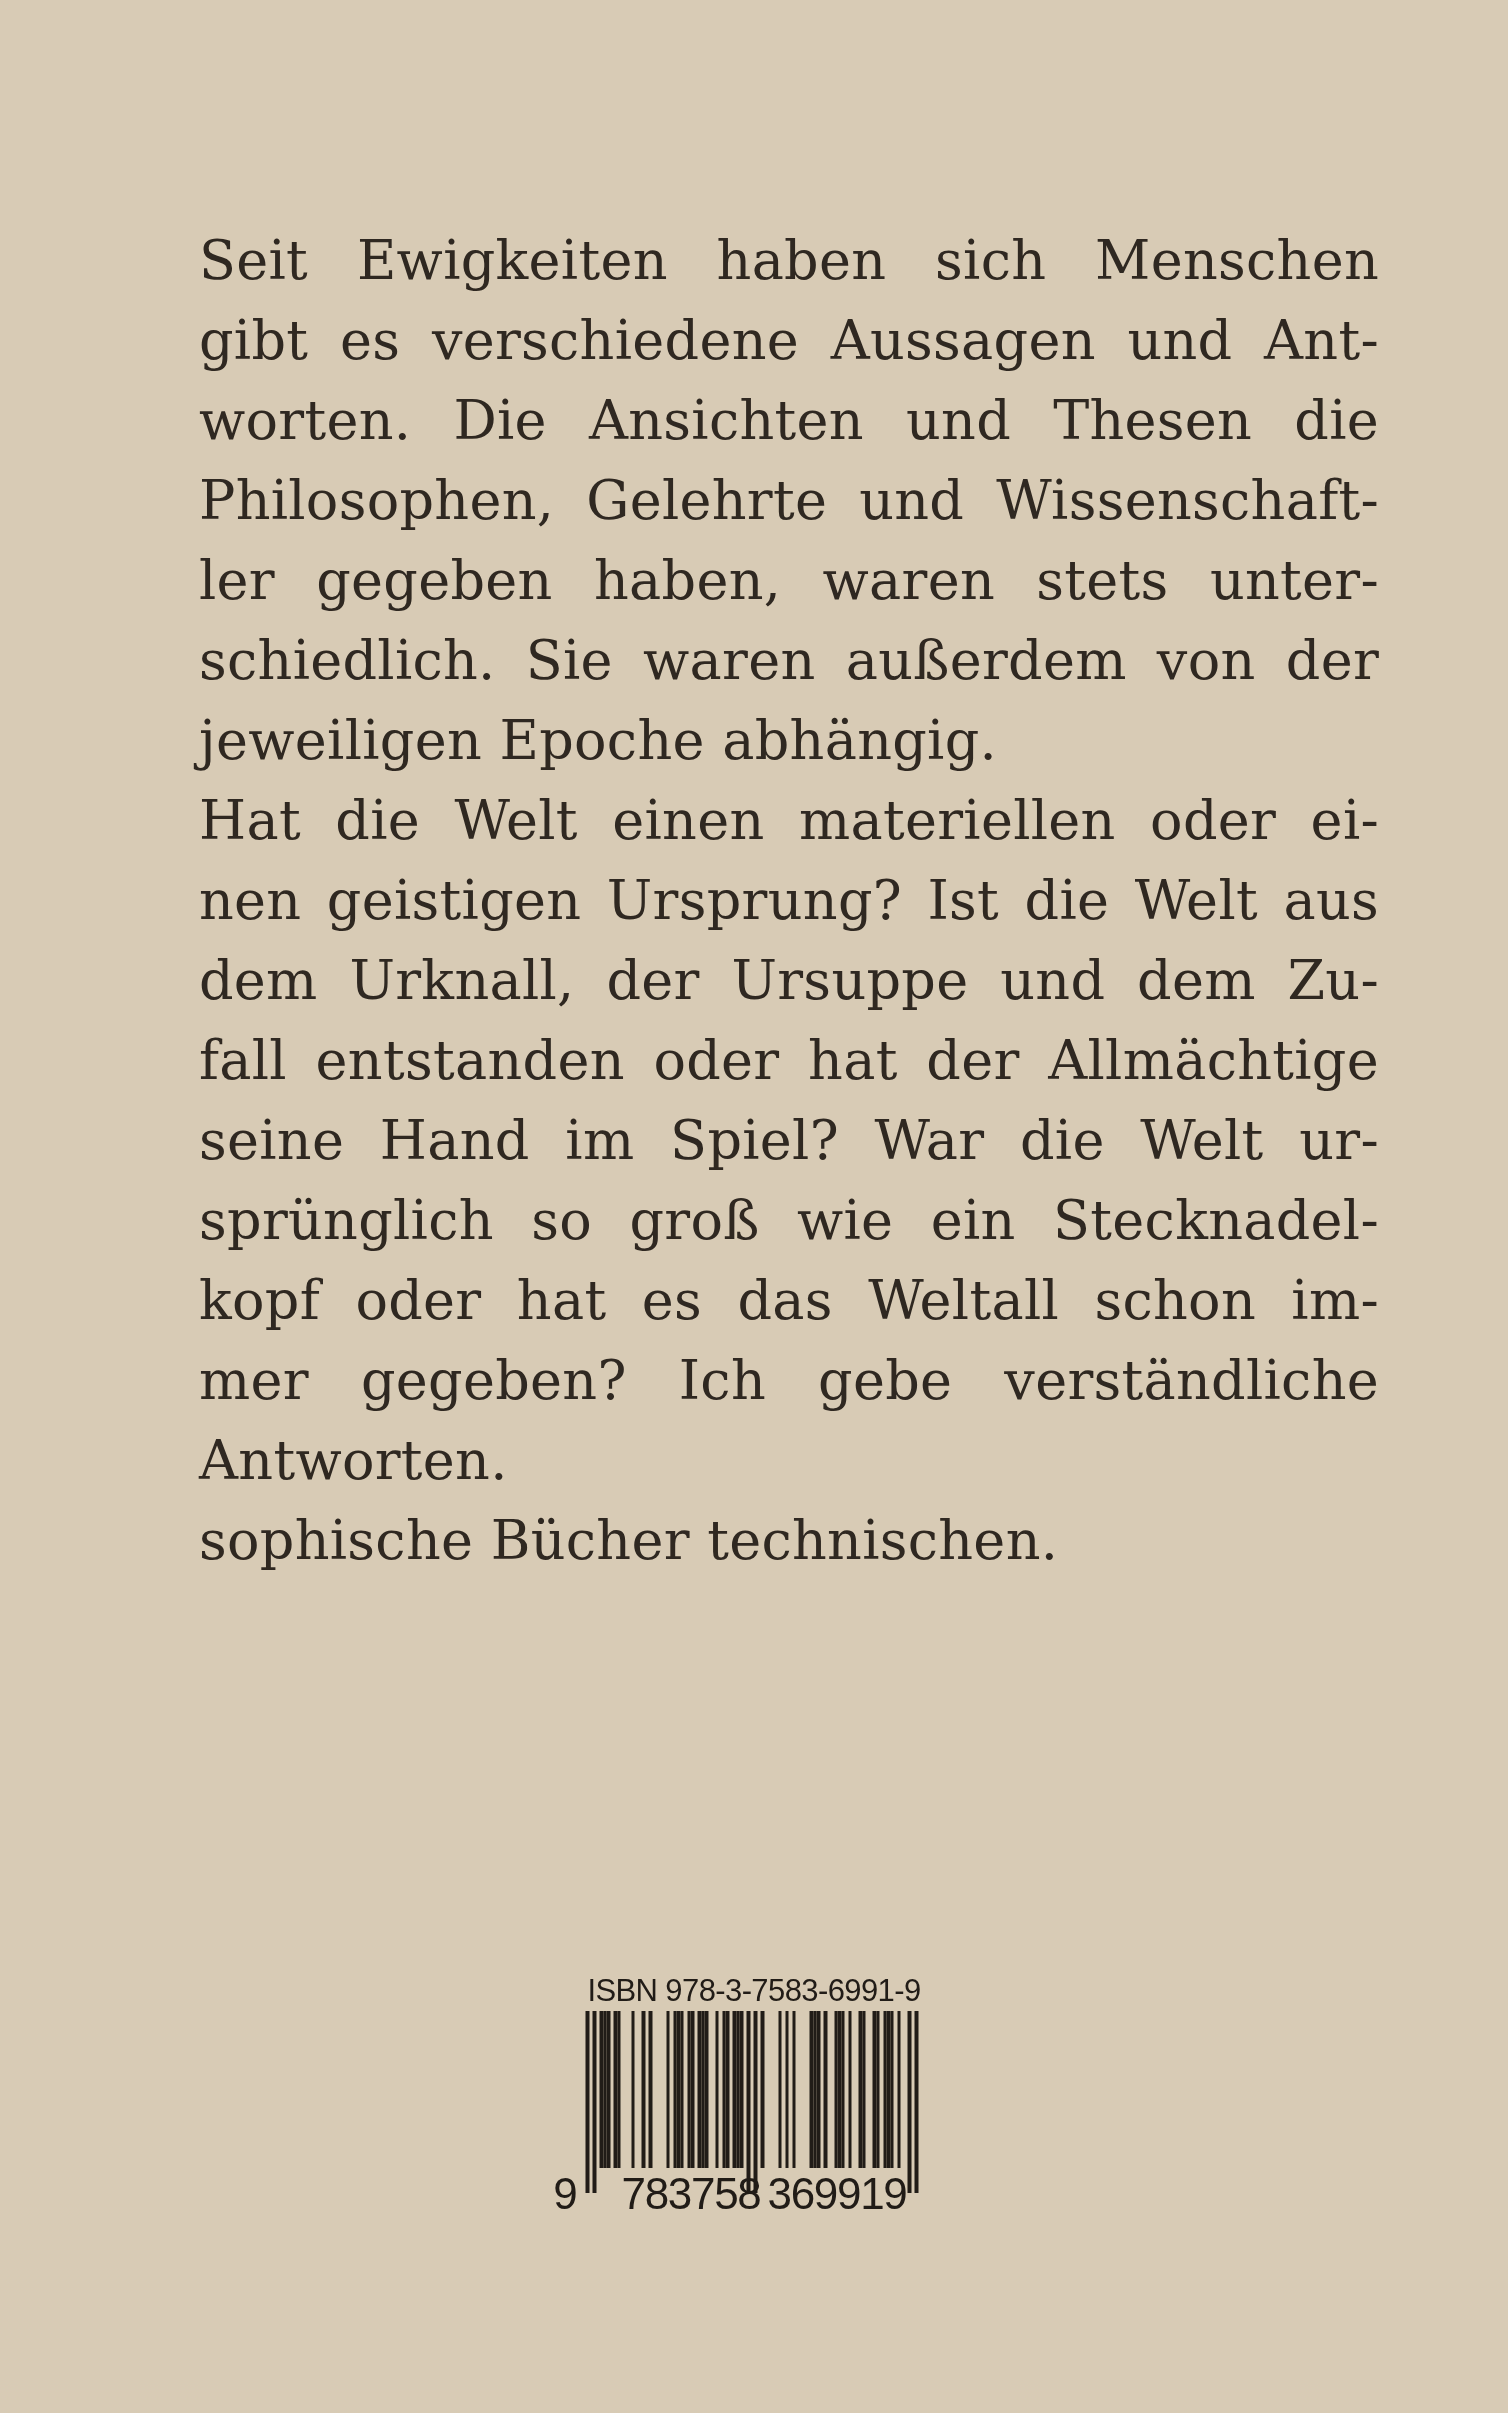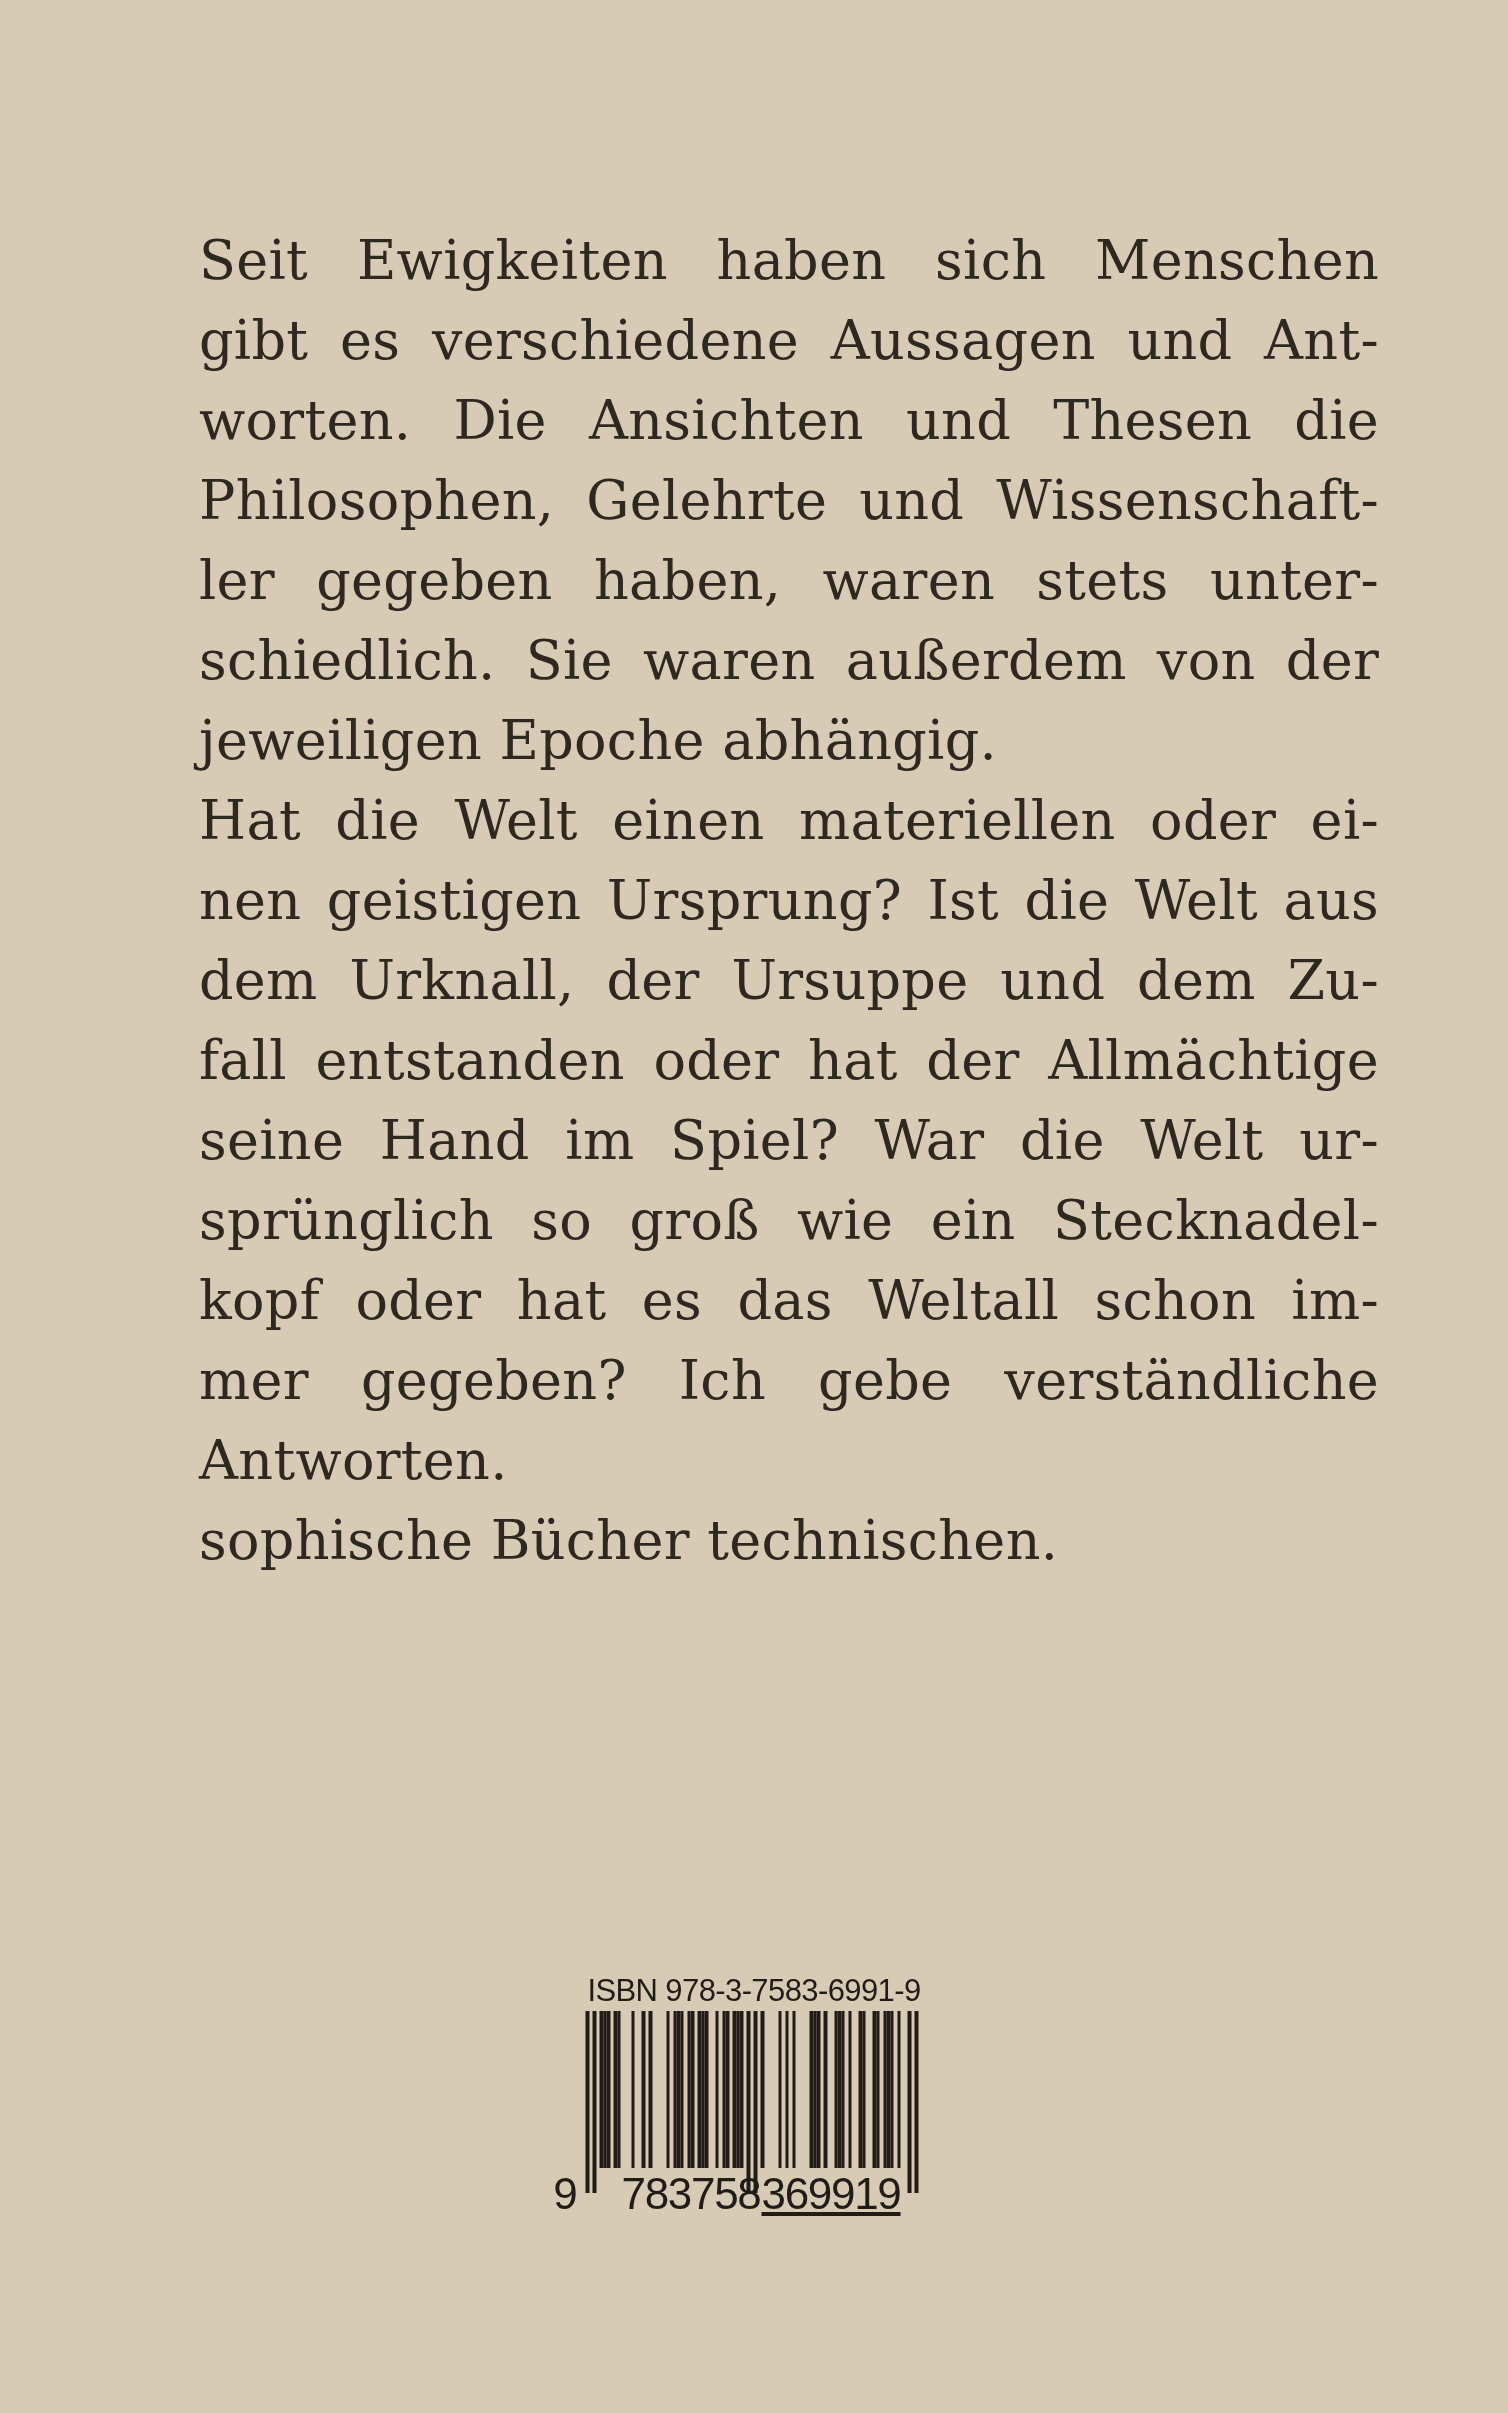--- a/index.html
+++ b/index.html
@@ -104,8 +104,7 @@
   .digit-group2 {
     left: 170px;
     width: 151px;
-    text-align: center;
-    text-decoration: underline;
+    text-align: right;
   }
 </style>
 </head>

